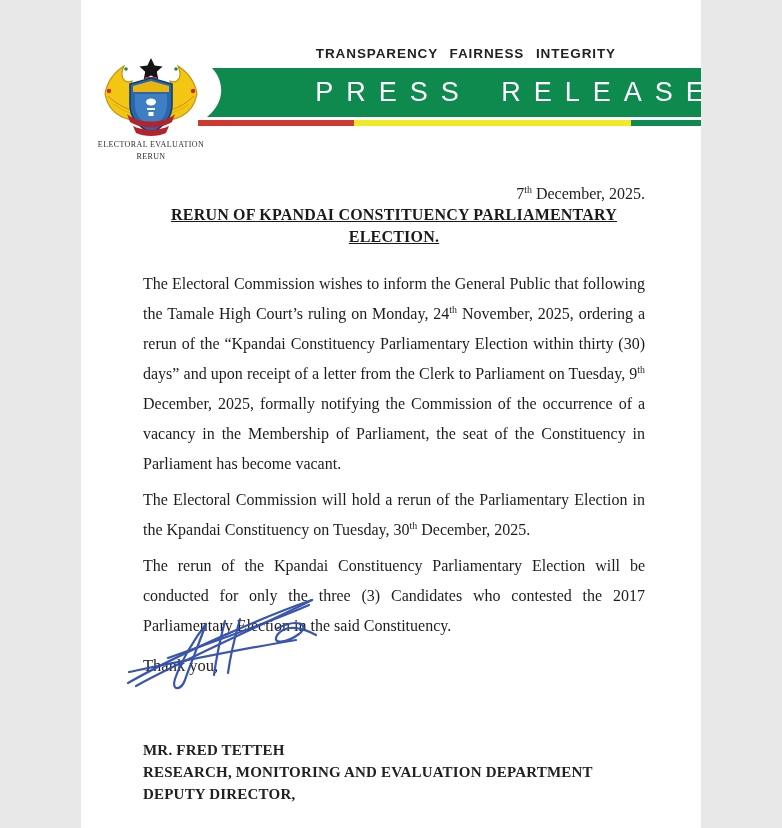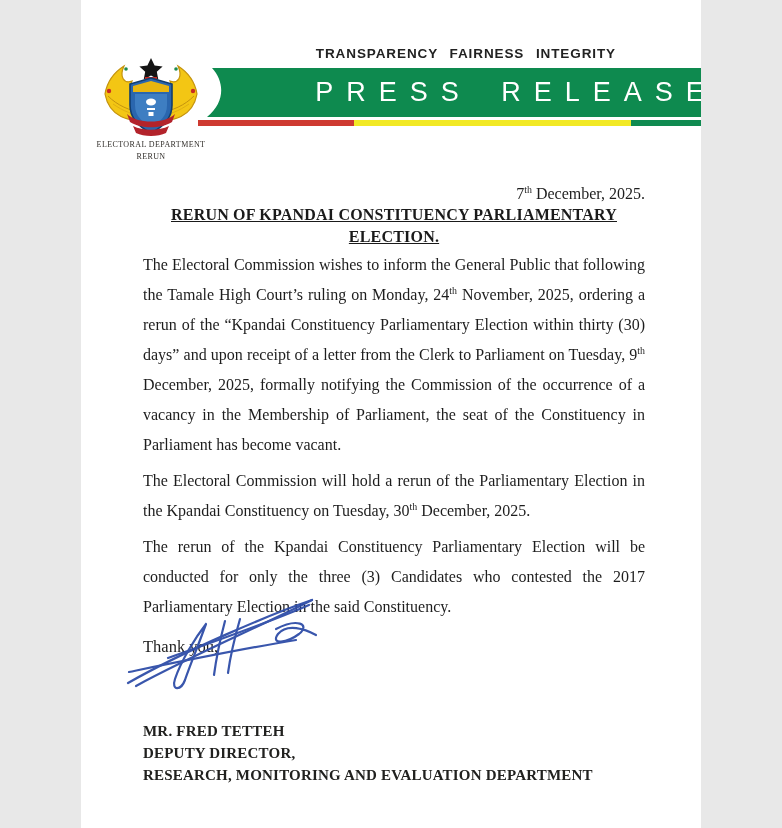--- a/index.html
+++ b/index.html
@@ -166,7 +166,7 @@
         <path d="M34 68 C 44 73 60 73 70 68 L67 75 C 59 79 45 79 37 75 Z" fill="#B3232B"></path>
       </svg>
     </span>
-    <div class="logo-caption">ELECTORAL DEPARTMENT</div>
+    <div class="logo-caption">ELECTORAL EVALUATION</div>
     <div class="logo-caption">RERUN</div>
   </div>
 

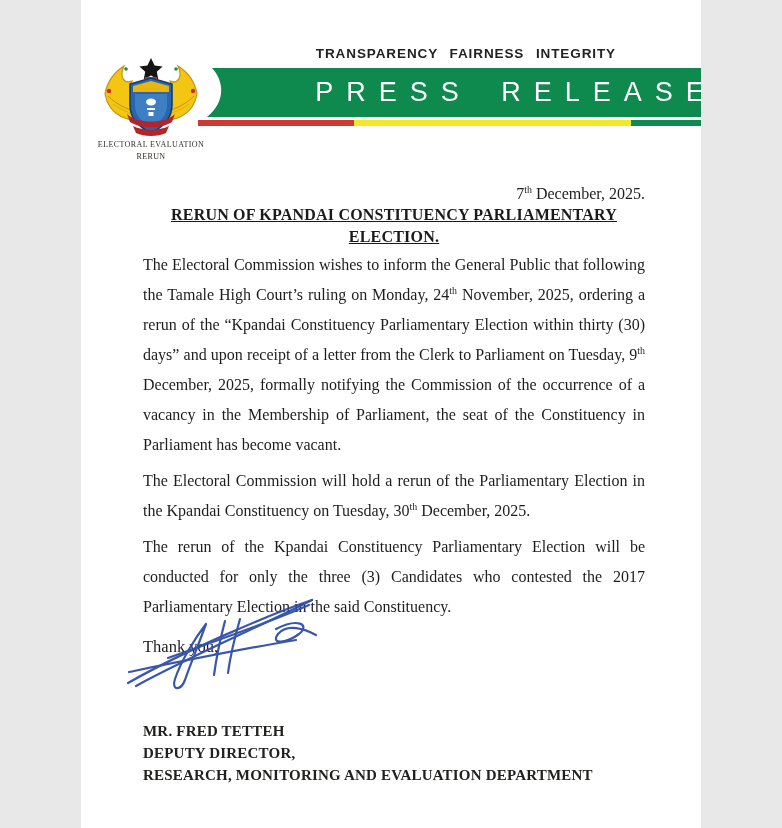--- a/index.html
+++ b/index.html
@@ -99,7 +99,7 @@
     color: #1a1a1a;
   }
   .content p {
-    margin-top: 2px;
+    margin-top: 21px;
     margin-bottom: 0;
     font-size: 16px;
     line-height: 30px;

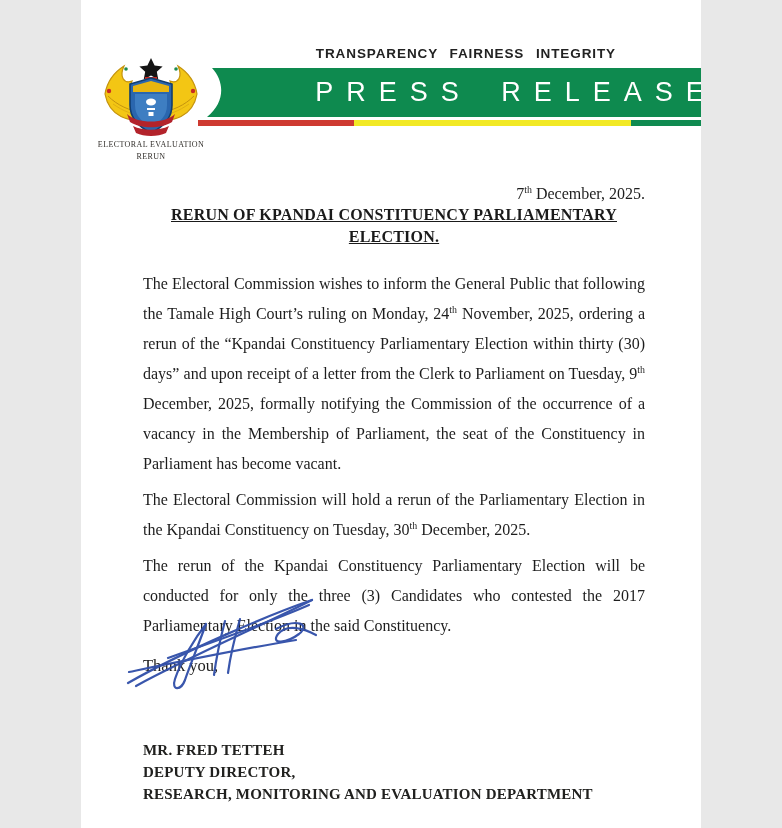--- a/index.html
+++ b/index.html
@@ -186,8 +186,8 @@
 
     <div class="sign-block">
       <div>MR. FRED TETTEH</div>
+      <div>RESEARCH, MONITORING AND EVALUATION DEPARTMENT</div>
       <div>DEPUTY DIRECTOR,</div>
-      <div>RESEARCH, MONITORING AND EVALUATION DEPARTMENT</div>
     </div>
   </div>
 

